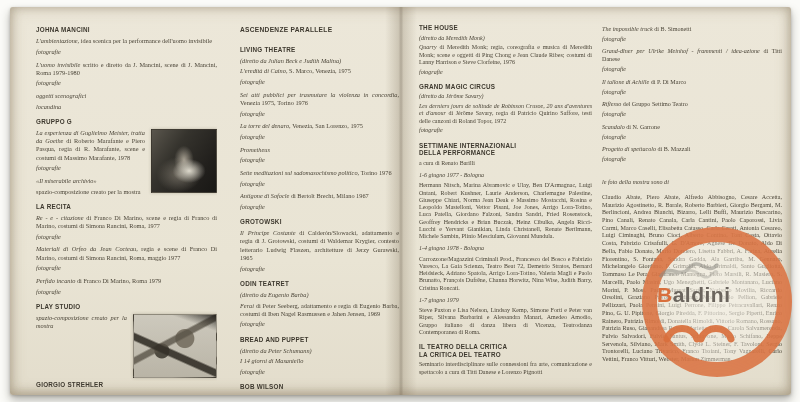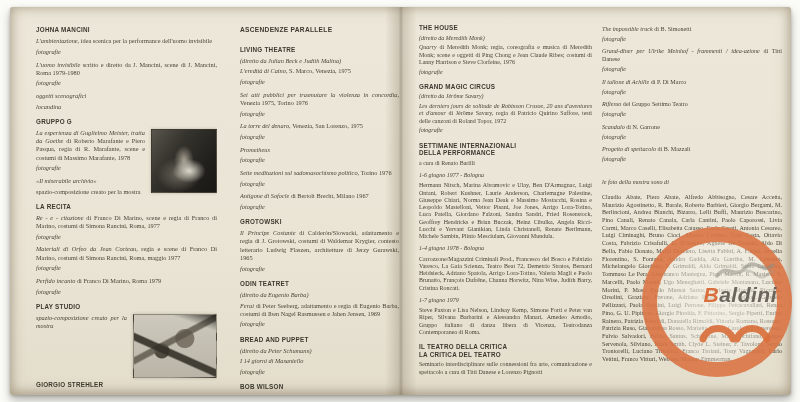--- a/index.html
+++ b/index.html
@@ -50,8 +50,8 @@
   .stamp{position:absolute;left:642px;top:227px;width:150px;height:150px;border-radius:50%;
         box-sizing:border-box;border:15px solid rgba(217,111,60,.86);
         background:radial-gradient(circle, rgba(247,244,235,.72) 0%, rgba(247,244,235,.45) 60%, rgba(247,244,235,.12) 100%);
-        display:flex;flex-direction:column;align-items:flex-end;justify-content:center;
-        filter:blur(.3px);font-style:italic;}
+        display:flex;flex-direction:column;align-items:flex-start;justify-content:center;
+        filter:blur(.3px);}
   .stamp-text{font-family:"Liberation Sans",sans-serif;font-weight:bold;font-size:21px;
         letter-spacing:.5px;color:#6b655e;line-height:1;}
   .stamp-text .b{color:#d96f3c;}

